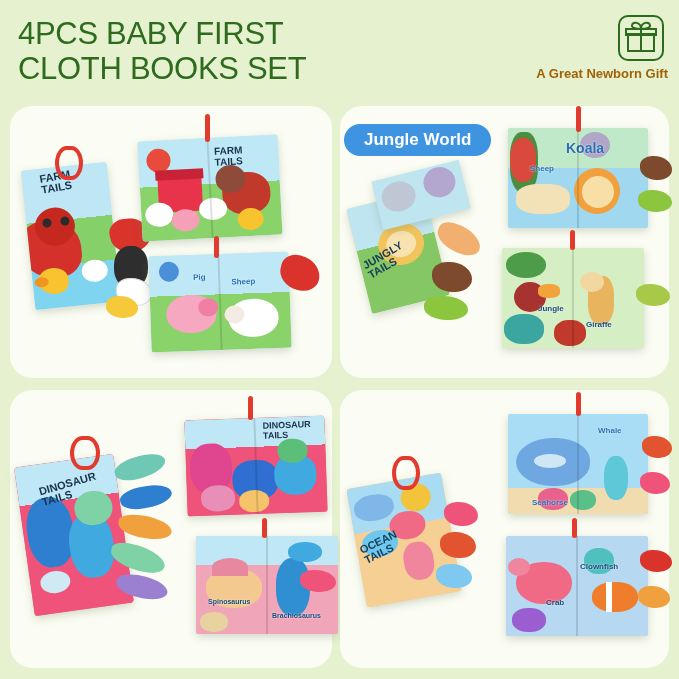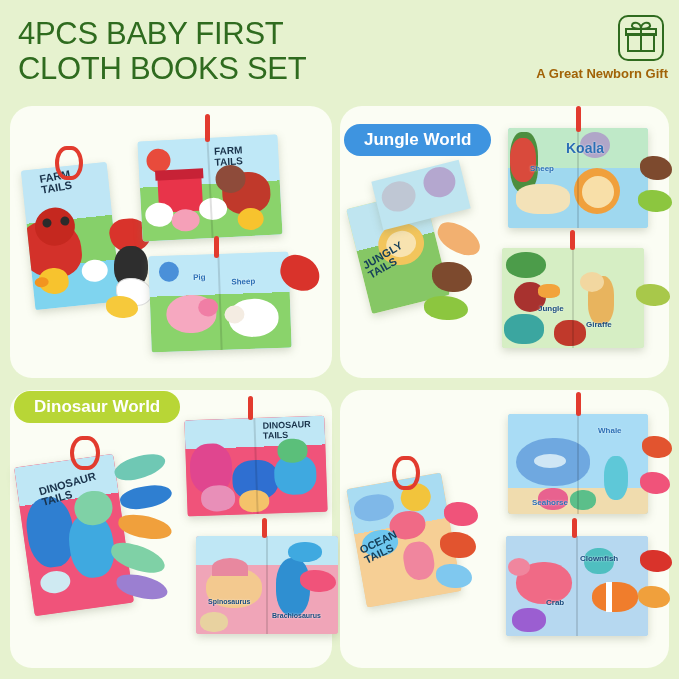--- a/index.html
+++ b/index.html
@@ -257,7 +257,6 @@
     <div class="ribbon" style="left:252px;top:128px;width:5px;height:20px;"></div>
     <div class="tail" style="left:290px;top:180px;width:36px;height:22px;background:#f0537a;"></div>
   </div>
-  <div class="badge b-dino" style="background:#b8d636;">Dinosaur World</div>
 
   <div class="panel p-br">
 

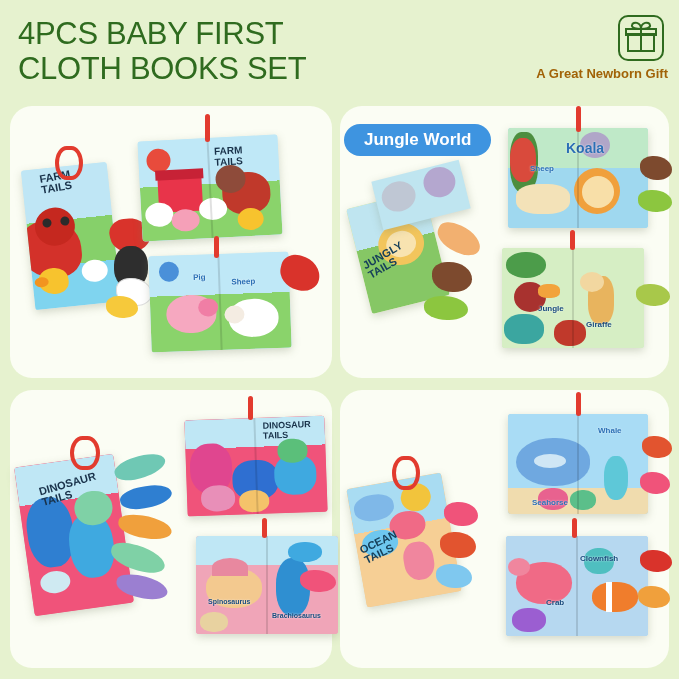--- a/index.html
+++ b/index.html
@@ -299,7 +299,7 @@
       <div class="blob" style="left:78px;top:12px;width:30px;height:26px;background:#4fbfc0;border-radius:46%;"></div>
       <div class="blob" style="left:6px;top:72px;width:34px;height:24px;background:#9b5ed1;border-radius:46%;"></div>
       <div class="lbl dark" style="left:40px;top:62px;font-size:8px;">Crab</div>
-      <div class="lbl dark" style="left:74px;top:18px;font-size:8px;">Clownfish</div>
+      <div class="lbl dark" style="left:74px;top:26px;font-size:8px;">Clownfish</div>
       <div class="spine"></div>
     </div>
     <div class="ribbon" style="left:232px;top:128px;width:5px;height:20px;"></div>

